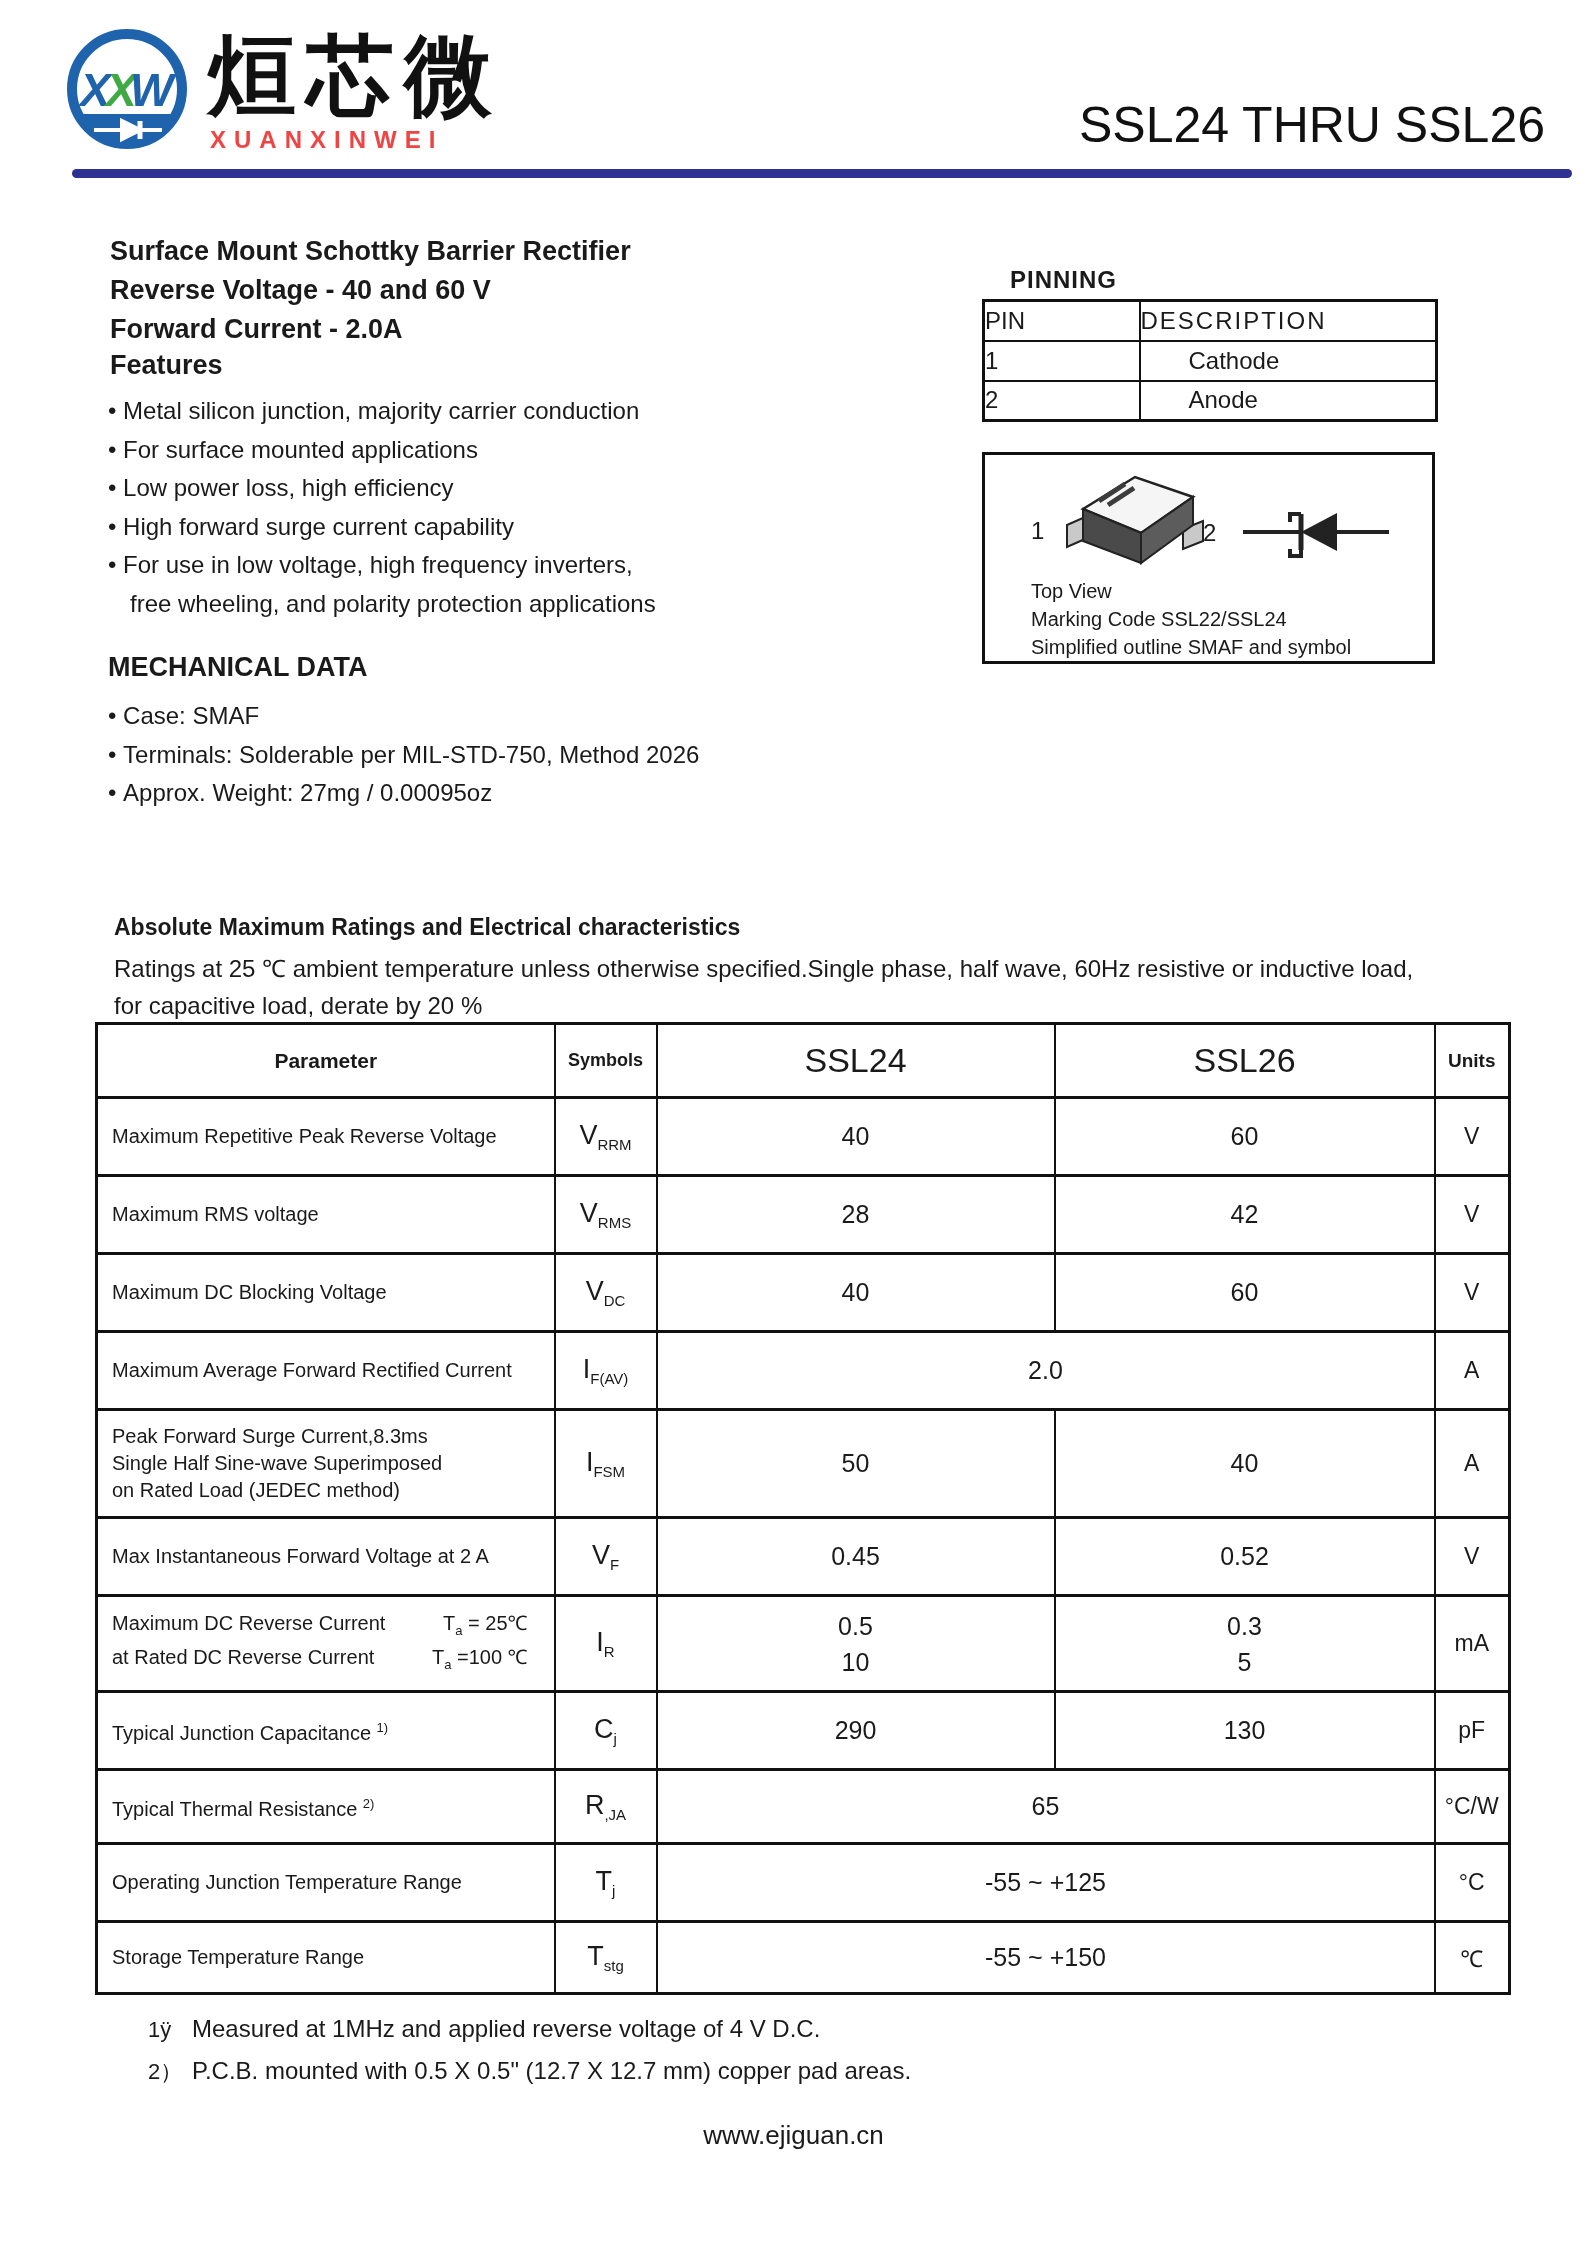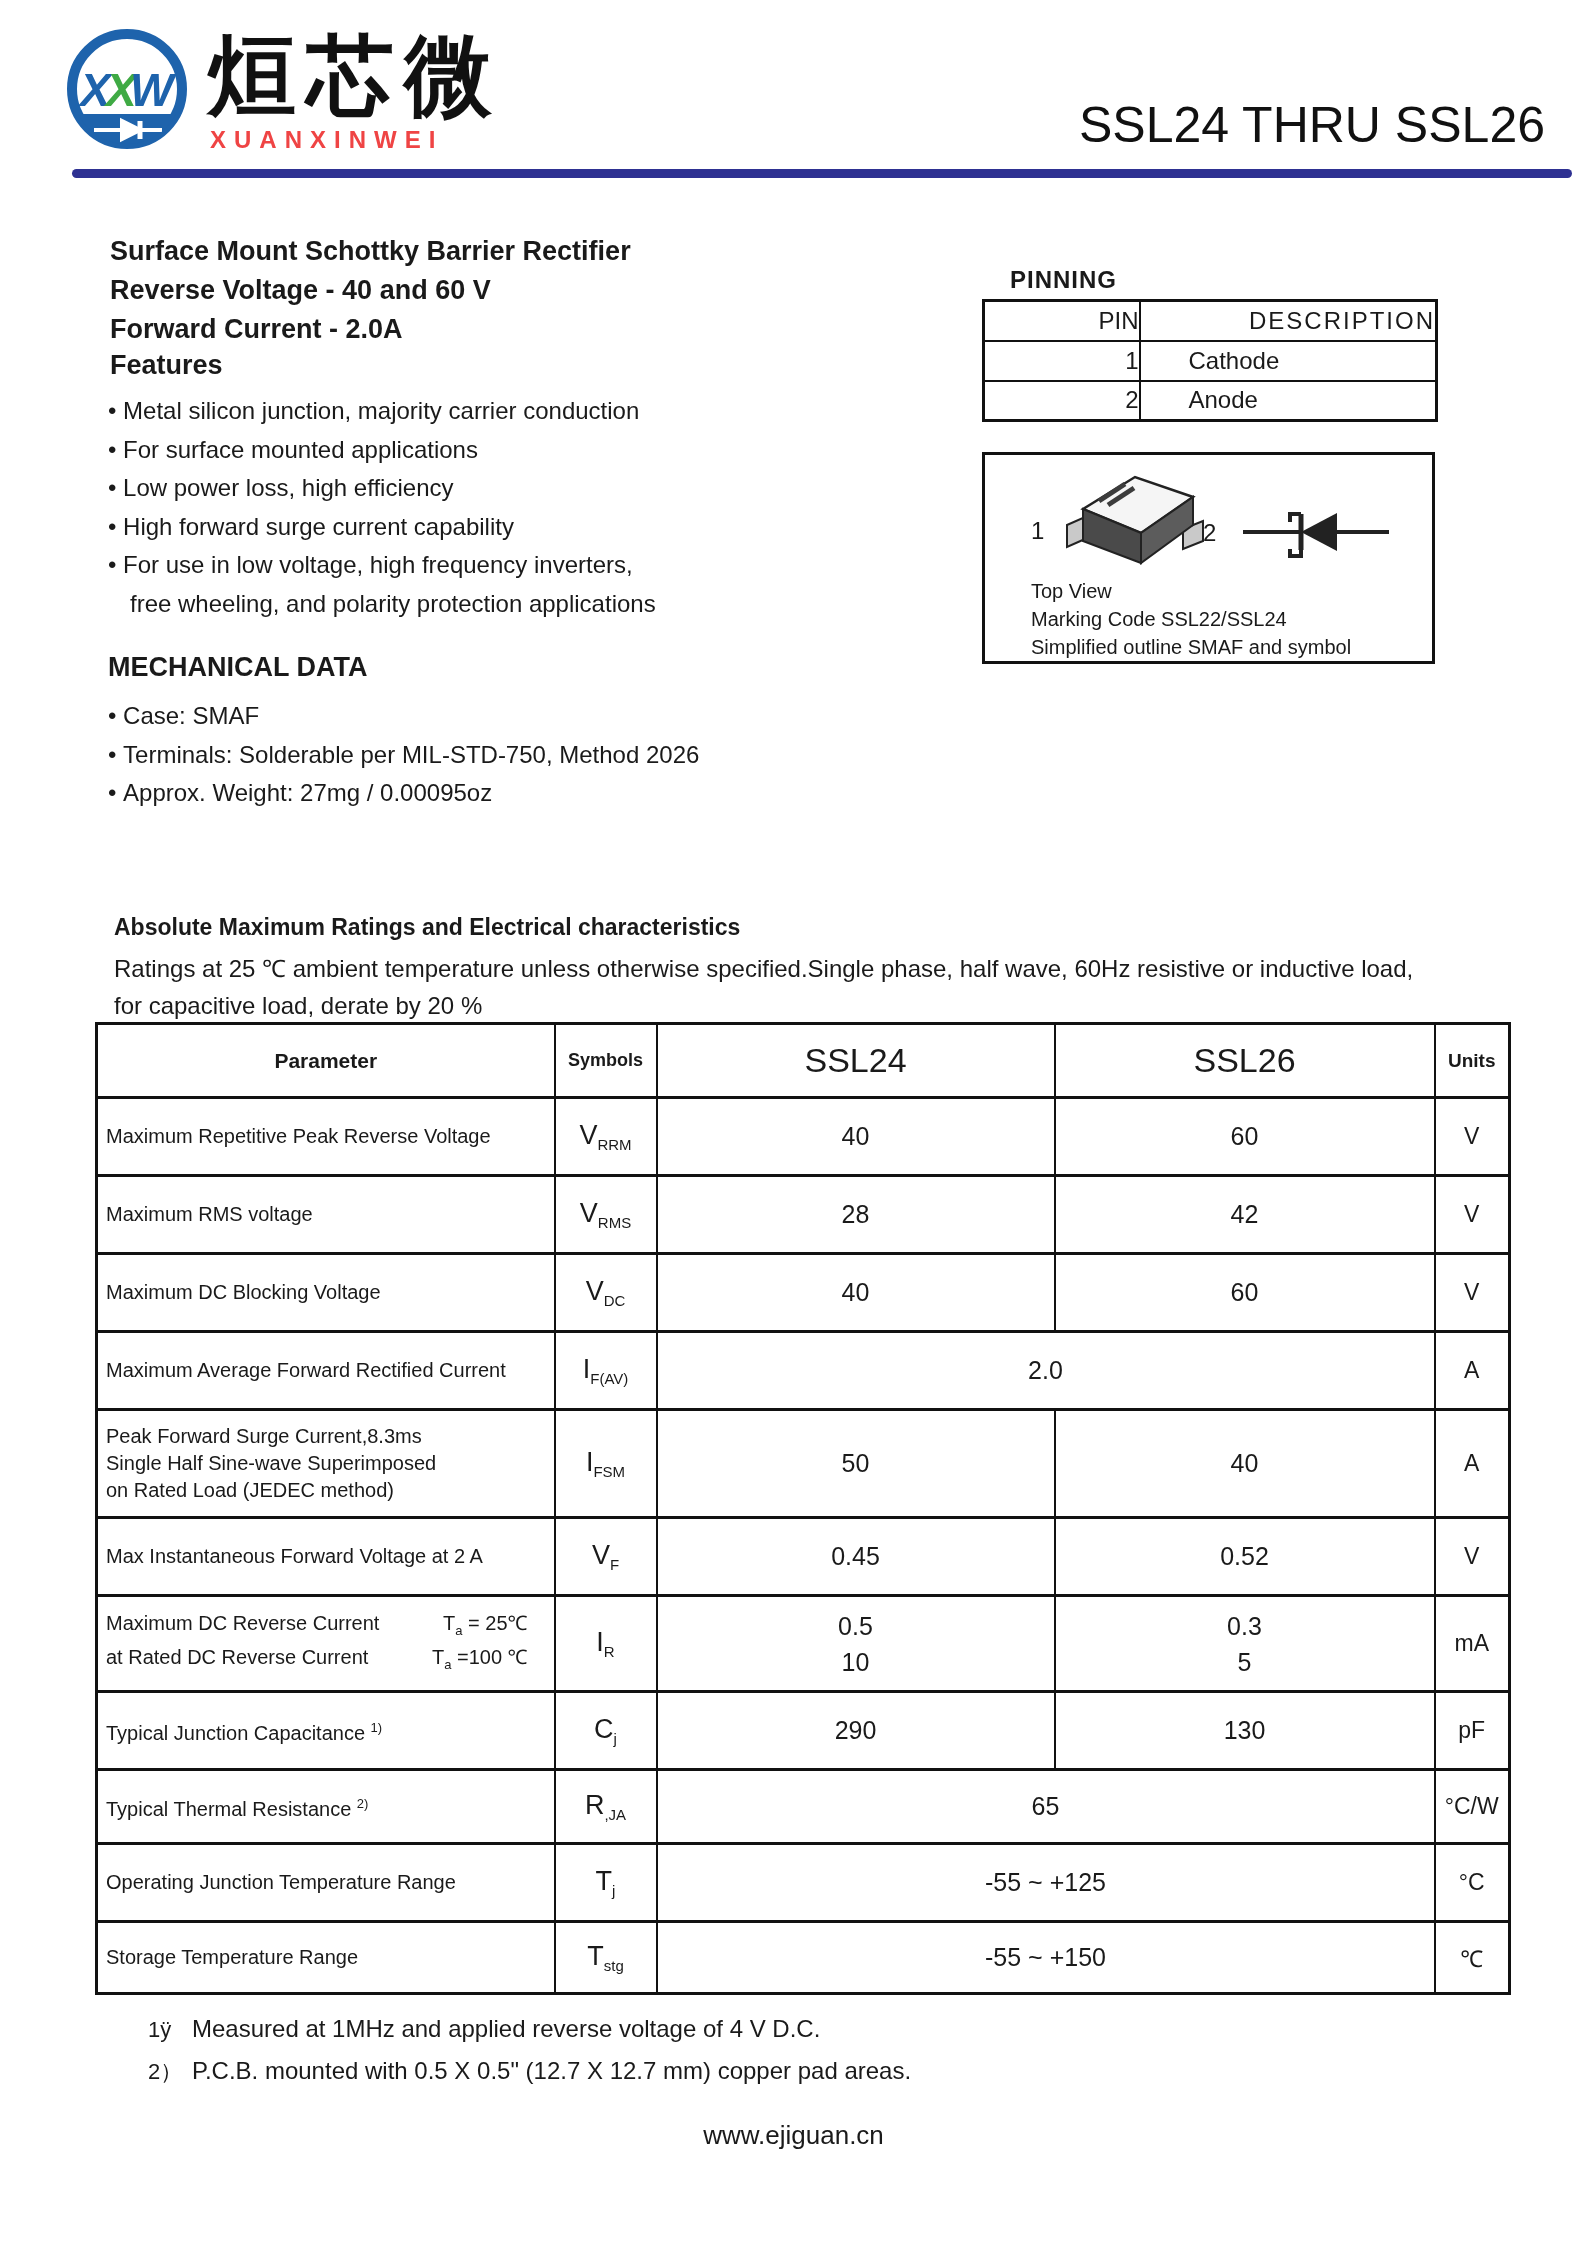--- a/index.html
+++ b/index.html
@@ -30,7 +30,7 @@
   
   .pinning-heading { left:1010px; top:266px; font-size:24px; font-weight:bold; letter-spacing:1px; }
   .pin-table { left:982px; top:299px; width:453px; border-collapse:collapse; table-layout:fixed; border:3px solid #111; }
-  .pin-table td, .pin-table th { border:2px solid #111; height:40px; font-size:24px; font-weight:normal; text-align:right; vertical-align:middle; }
+  .pin-table td, .pin-table th { border:2px solid #111; height:40px; font-size:24px; font-weight:normal; text-align:left; vertical-align:middle; }
   .pin-table .desc-head { letter-spacing:2px; }
   .pin-table .desc-cell { text-align:left; padding-left:48px; }
 

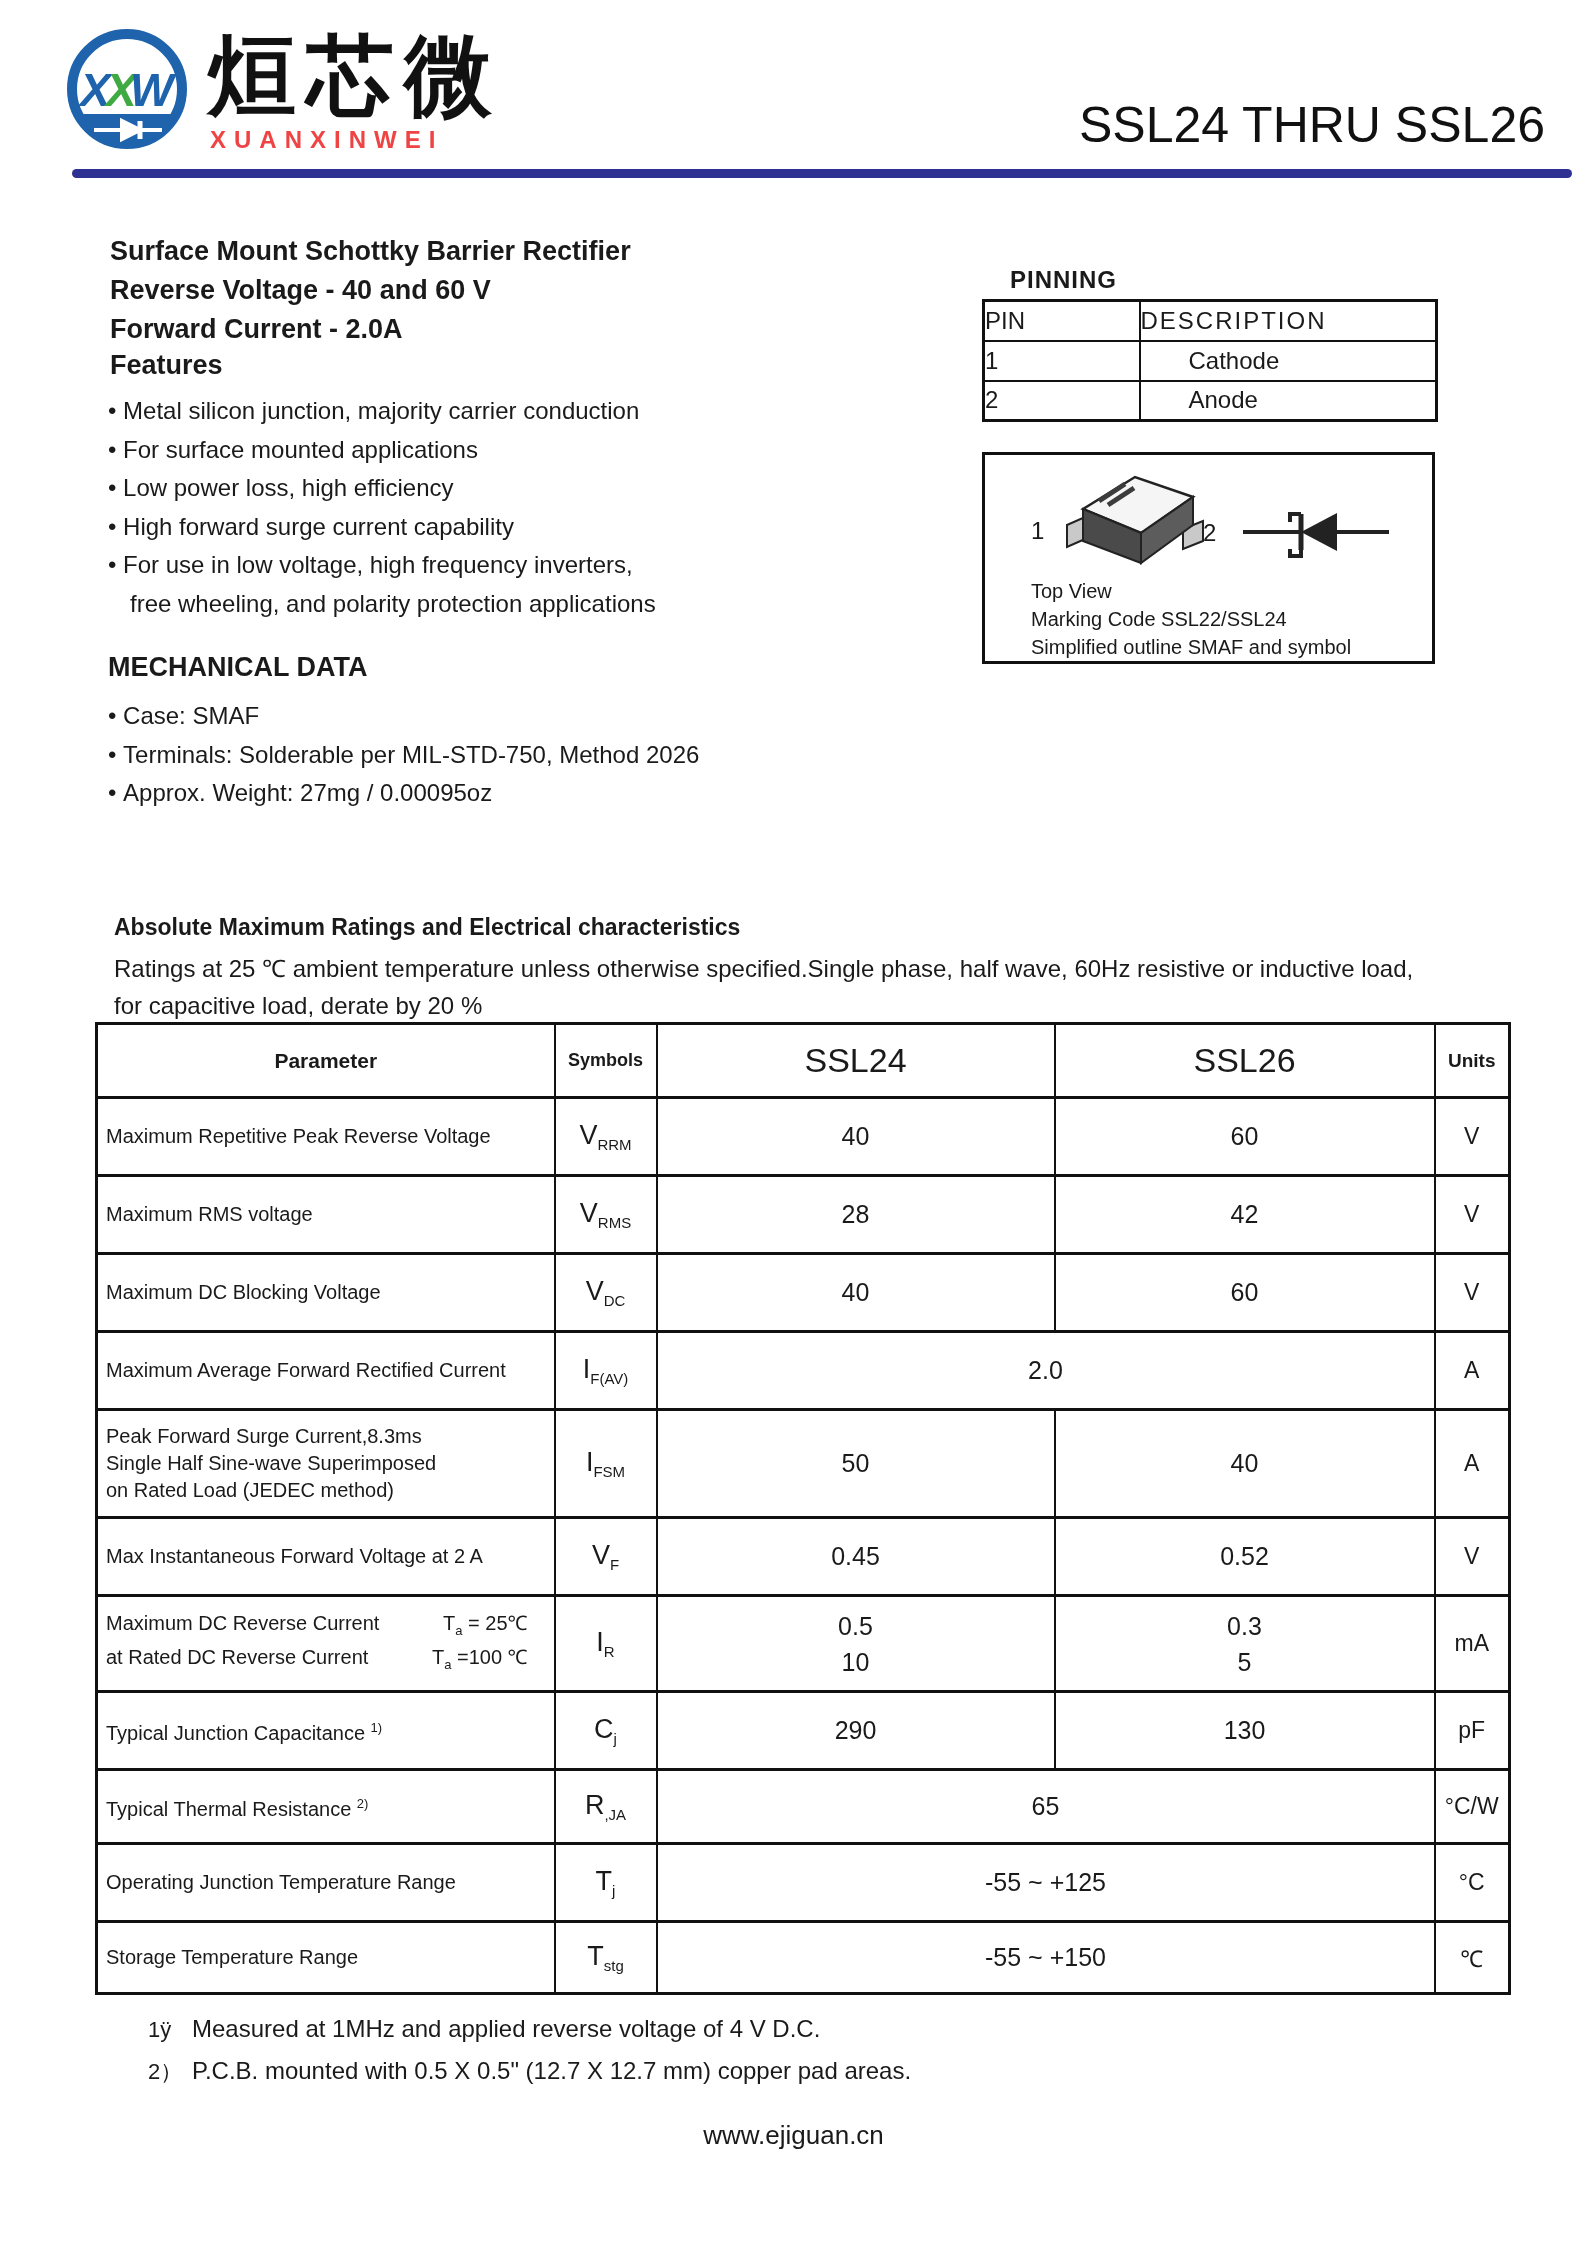--- a/index.html
+++ b/index.html
@@ -54,7 +54,7 @@
     border-top:3px solid #111; border-bottom:3px solid #111;
     vertical-align:middle; text-align:center; font-weight:normal;
   }
-  .ratings-table .param-cell { text-align:left; padding-left:8px; font-size:20px; line-height:27px; }
+  .ratings-table .param-cell { text-align:left; padding-left:14px; font-size:20px; line-height:27px; }
   .ratings-table .hdr-param { font-size:21px; font-weight:bold; text-align:center; }
   .ratings-table .hdr-sym { font-size:18px; font-weight:bold; }
   .ratings-table .hdr-type { font-size:34px; }

